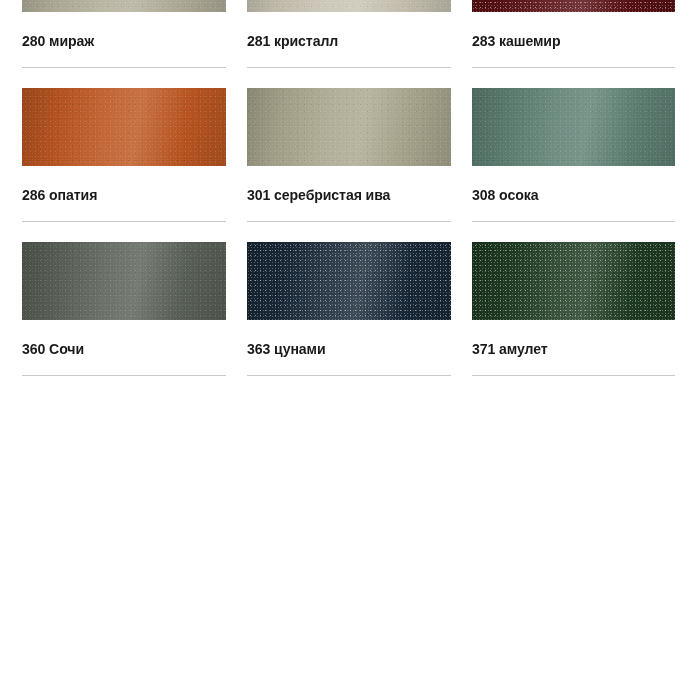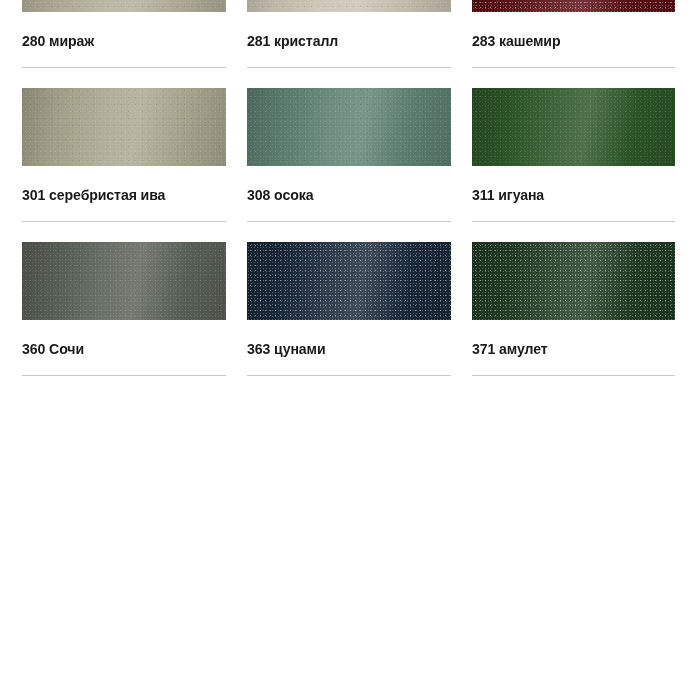--- a/index.html
+++ b/index.html
@@ -126,6 +126,14 @@
         <div class="swatch-divider"></div>
       </div>
       <div class="swatch-card">
+        <div class="swatch-chip flat" style="background-color: rgb(189, 86, 32);">
+          <div class="sheen"></div>
+          <div class="speckle"></div>
+        </div>
+        <div class="swatch-label">286 опатия</div>
+        <div class="swatch-divider"></div>
+      </div>
+      <div class="swatch-card">
         <div class="swatch-chip flat" style="background-color: rgb(169, 167, 142);">
           <div class="sheen"></div>
           <div class="speckle"></div>

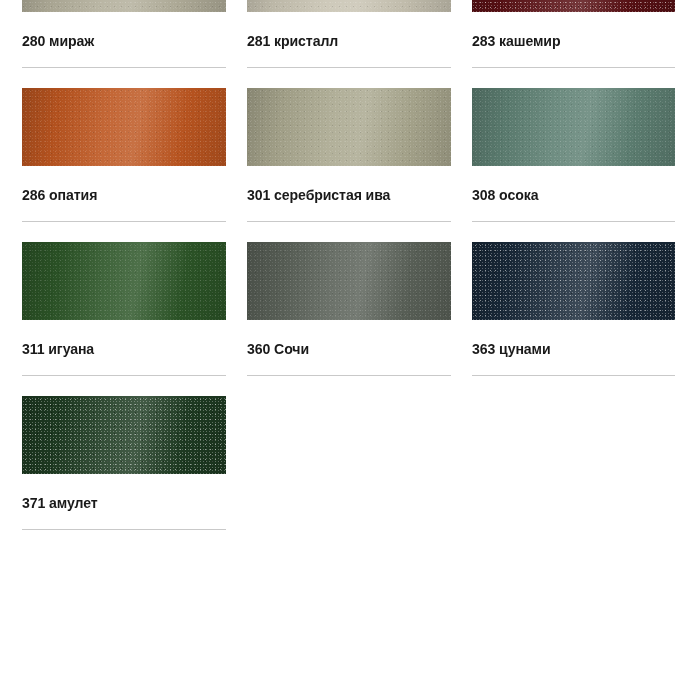--- a/index.html
+++ b/index.html
@@ -150,14 +150,6 @@
         <div class="swatch-divider"></div>
       </div>
       <div class="swatch-card">
-        <div class="swatch-chip flat" style="background-color: rgb(44, 85, 39);">
-          <div class="sheen"></div>
-          <div class="speckle"></div>
-        </div>
-        <div class="swatch-label">311 игуана</div>
-        <div class="swatch-divider"></div>
-      </div>
-      <div class="swatch-card">
         <div class="swatch-chip flat" style="background-color: rgb(90, 97, 88);">
           <div class="sheen"></div>
           <div class="speckle"></div>

